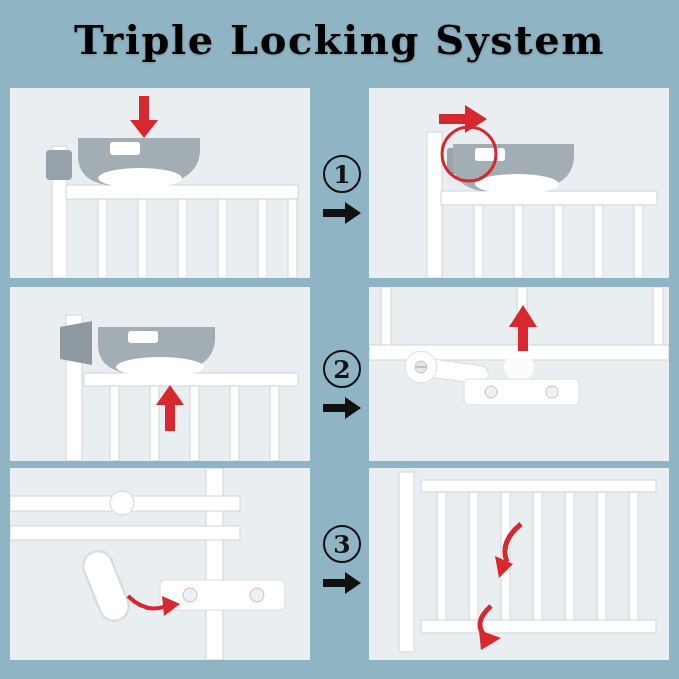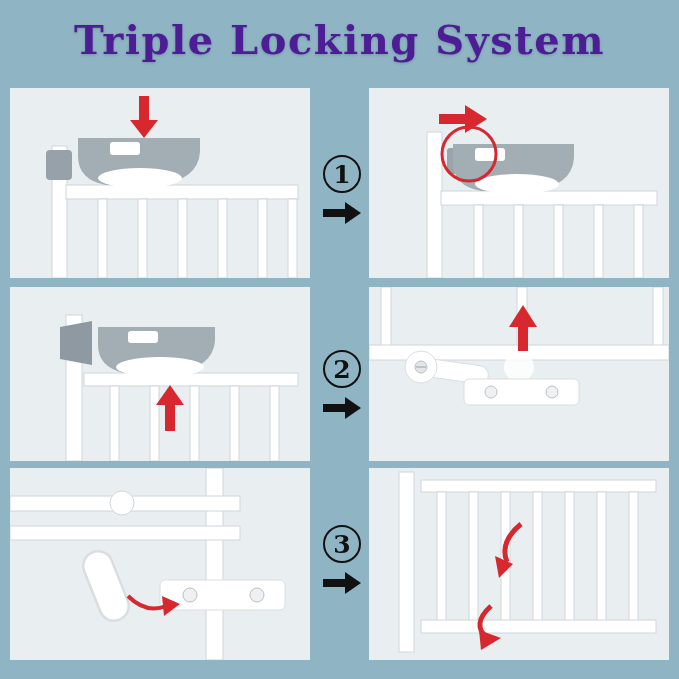--- a/index.html
+++ b/index.html
@@ -13,7 +13,7 @@
   .title {
     position: absolute; top: 16px; left: 0; width: 679px;
     text-align: center;
-    font-size: 40px; font-weight: bold; color: #4c1d95;
+    font-size: 40px; font-weight: bold; color: #000000;
     letter-spacing: 1.5px;
     text-shadow: 0 1px 3px rgba(0,0,0,0.18);
   }

